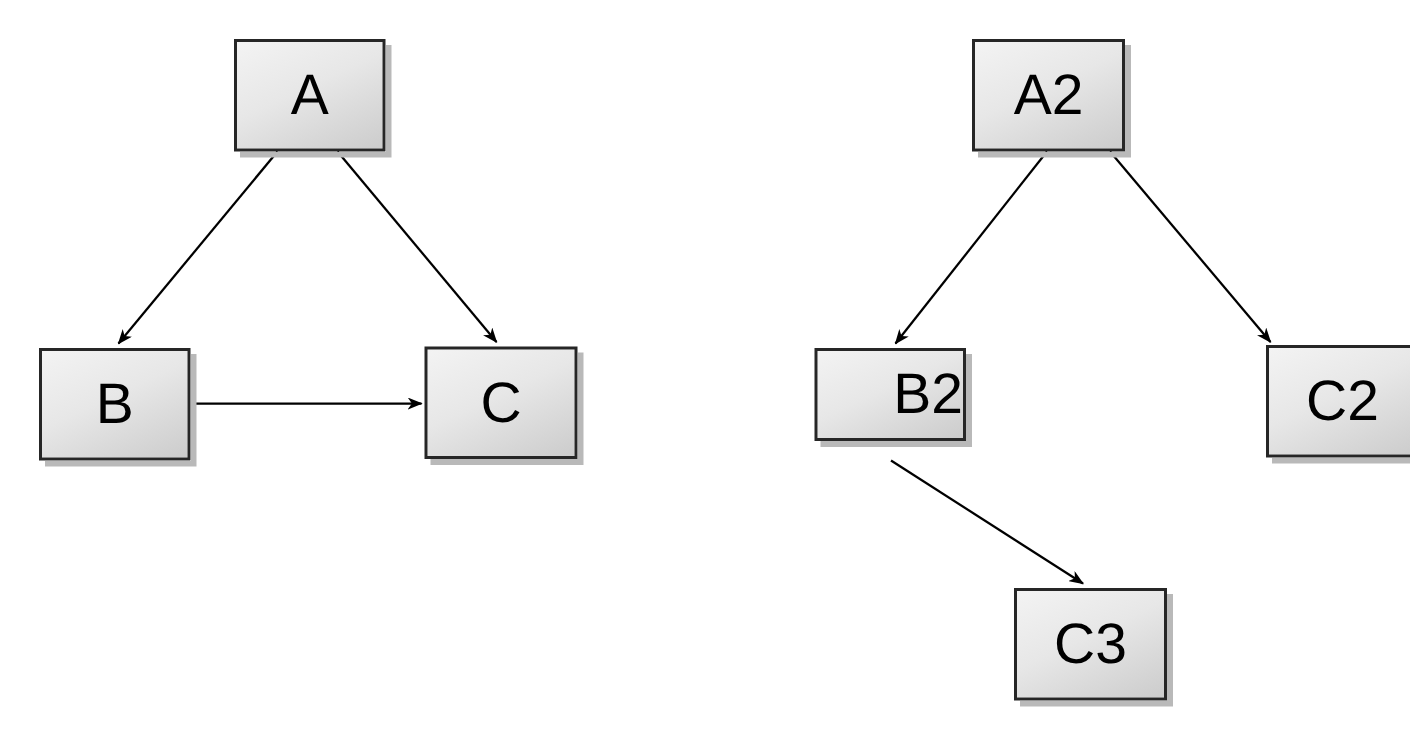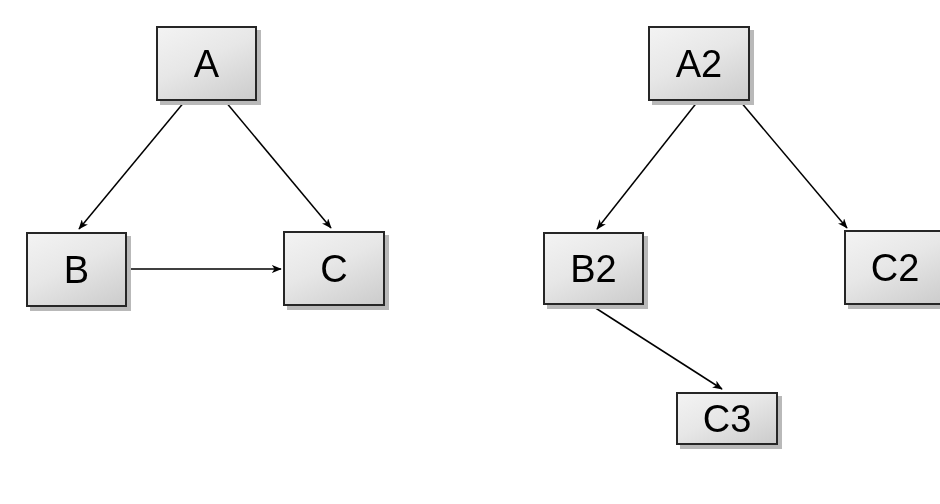--- a/index.html
+++ b/index.html
@@ -71,7 +71,7 @@
       <div class="node" style="left: 648px; top: 26px; width: 102px; height: 75px;">
         <span class="node-label">A2</span>
       </div>
-      <div class="node" style="left: 543px; top: 232px; width: 101px; height: 73px;">
+      <div class="node" style="left: 543px; top: 232px; width: 101px; height: 62px; justify-content: flex-end;">
         <span class="node-label">B2</span>
       </div>
       <div class="node" style="left: 799px; top: 230px; width: 102px; height: 75px; margin-left: 45px;">

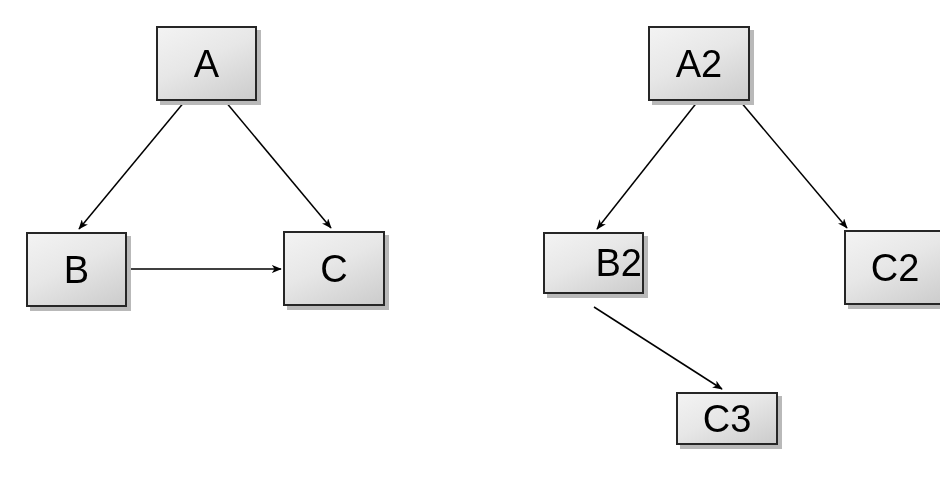--- a/index.html
+++ b/index.html
@@ -77,7 +77,7 @@
       <div class="node" style="left: 799px; top: 230px; width: 102px; height: 75px; margin-left: 45px;">
         <span class="node-label">C2</span>
       </div>
-      <div class="node" style="left: 676px; top: 392px; width: 102px; height: 53px;">
+      <div class="node" style="left: 676px; top: 392px; width: 102px; height: 75px;">
         <span class="node-label">C3</span>
       </div>
     </div>

